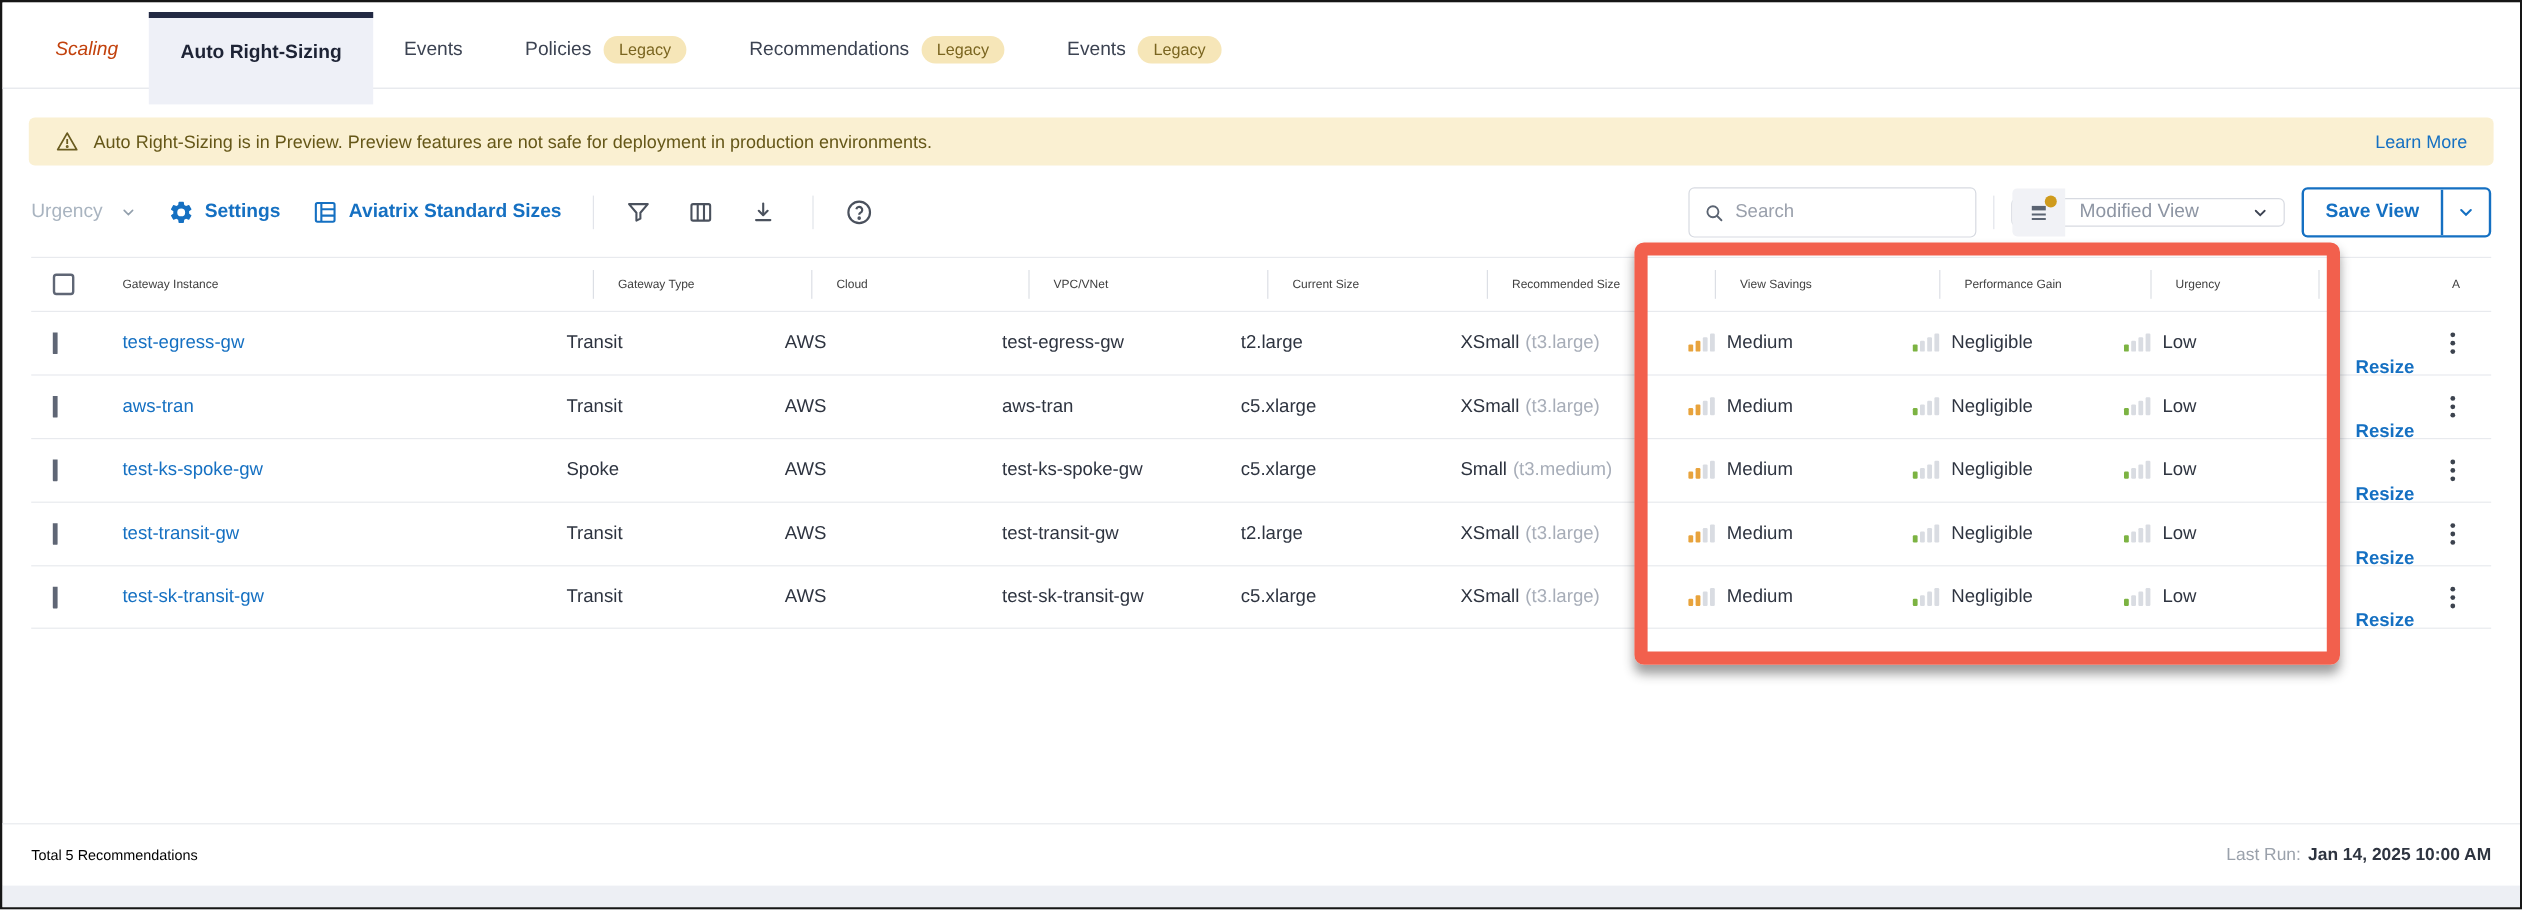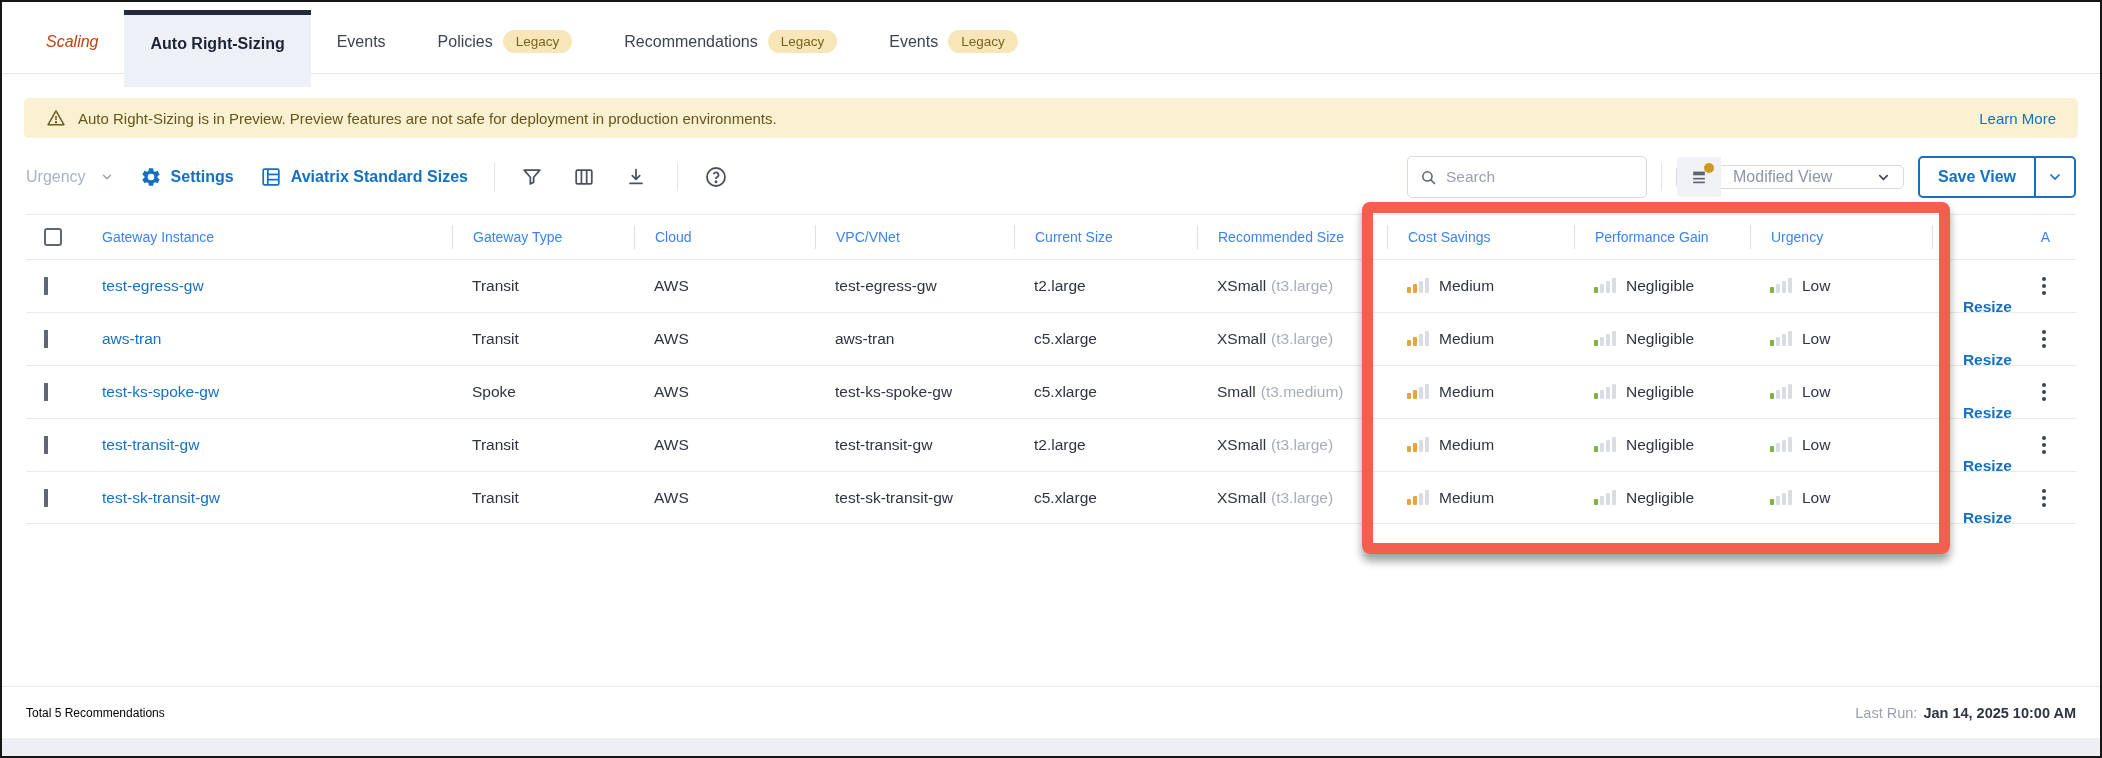--- a/index.html
+++ b/index.html
@@ -70,7 +70,7 @@
   .tr { display:grid;
         grid-template-columns:56px 370px 182px 181px 199px 183px 190px 187px 176px 182px 1fr;
         align-items:center; }
-  .thead { height:44px; color:#3b82f6; font-size:14px; }
+  .thead { height:44px; color:#404040; font-size:10px; }
   .th { display:flex; align-items:center; height:24px; padding-left:20px; }
   .th.first { padding-left:20px; }
   .th.sep { border-left:1px solid #dcdfe5; }

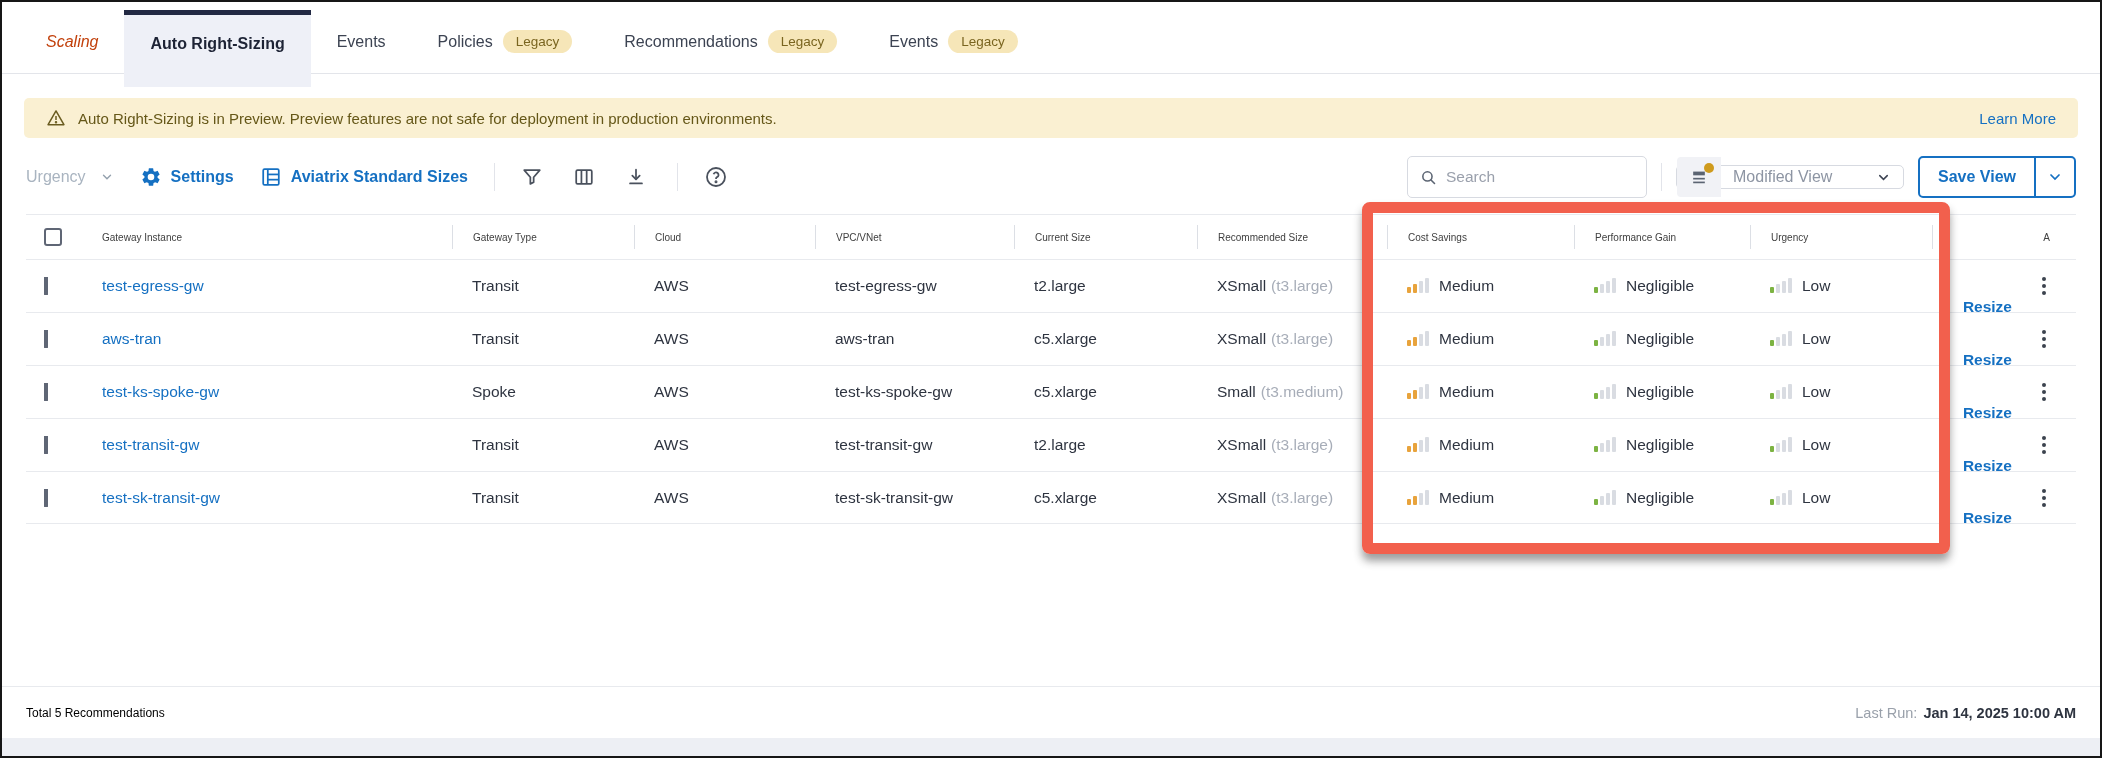--- a/index.html
+++ b/index.html
@@ -73,7 +73,7 @@
   .thead { height:44px; color:#404040; font-size:10px; }
   .th { display:flex; align-items:center; height:24px; padding-left:20px; }
   .th.first { padding-left:20px; }
-  .th.sep { border-left:1px solid #dcdfe5; }
+  .th.sep { border-left:1px solid #dcdfe5;margin-left:42px; }
   .th-check { display:flex; align-items:center; justify-content:flex-start; padding-left:18px; }
   .th-actions { justify-content:flex-end; padding-right:26px; border-left:1px solid #dcdfe5; }
   .row { height:53px; border-top:1px solid #e8eaee; font-size:15.5px; color:#2e3440; background:#fff; }

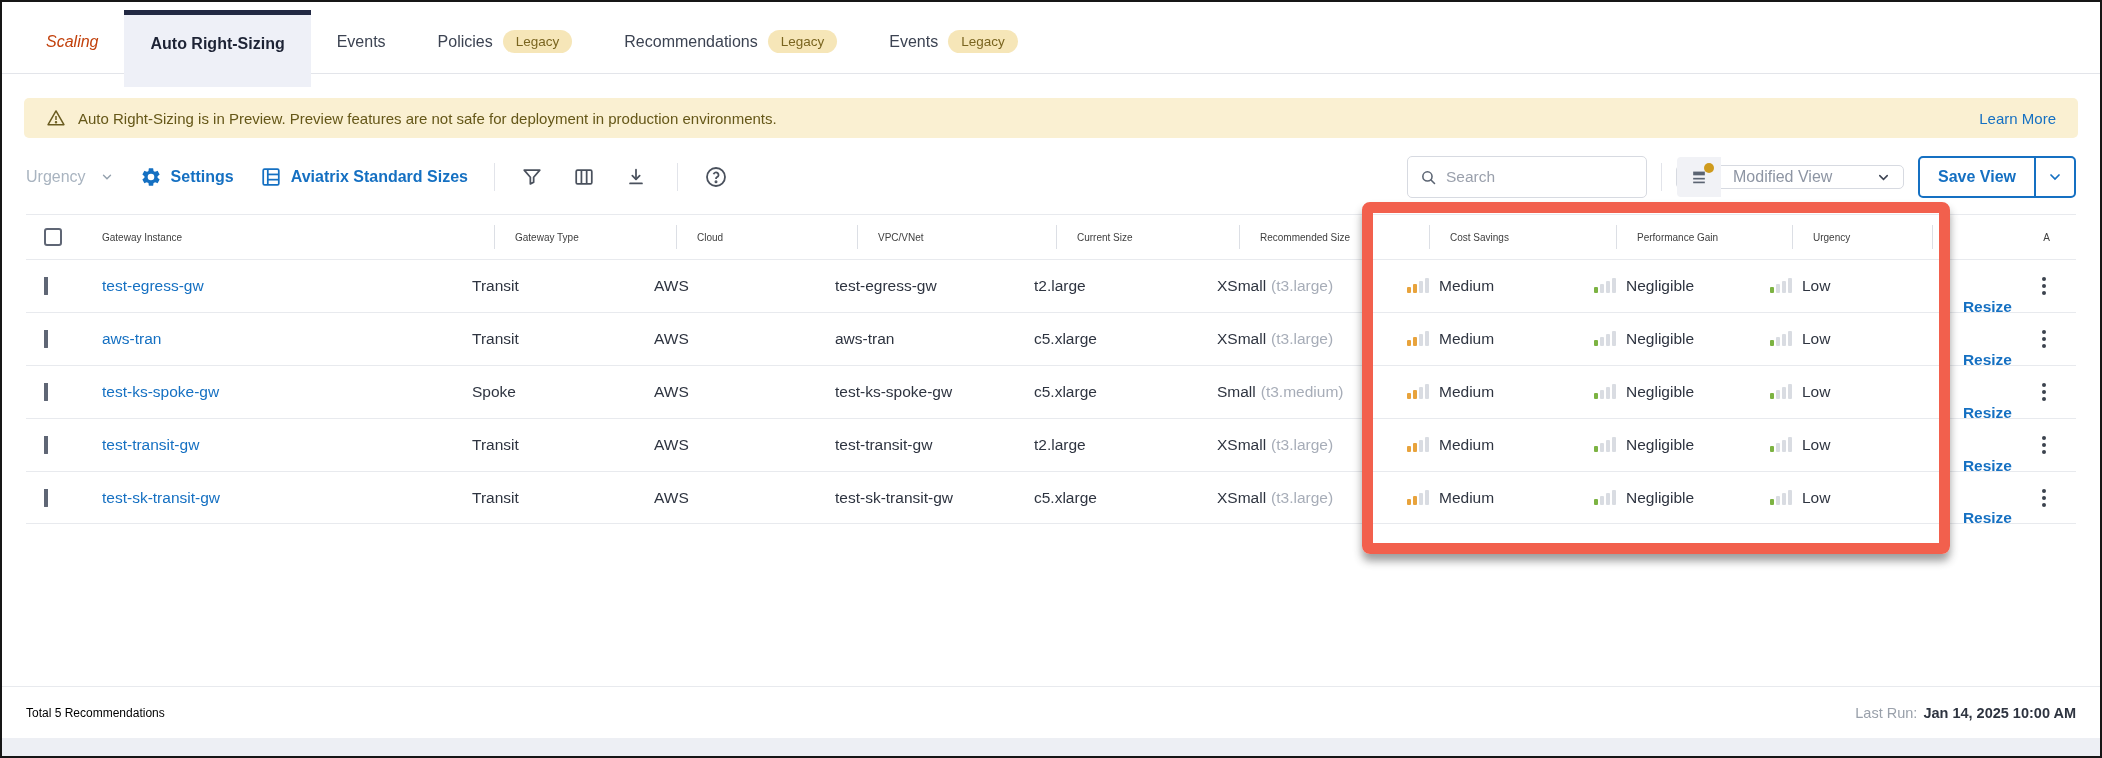--- a/index.html
+++ b/index.html
@@ -252,7 +252,7 @@
       <div class="th sep">VPC/VNet</div>
       <div class="th sep">Current Size</div>
       <div class="th sep">Recommended Size</div>
-      <div class="th sep">Cost Savings</div>
+      <div class="th sep">View Savings</div>
       <div class="th sep">Performance Gain</div>
       <div class="th sep">Urgency</div>
       <div class="th th-actions">A</div>

